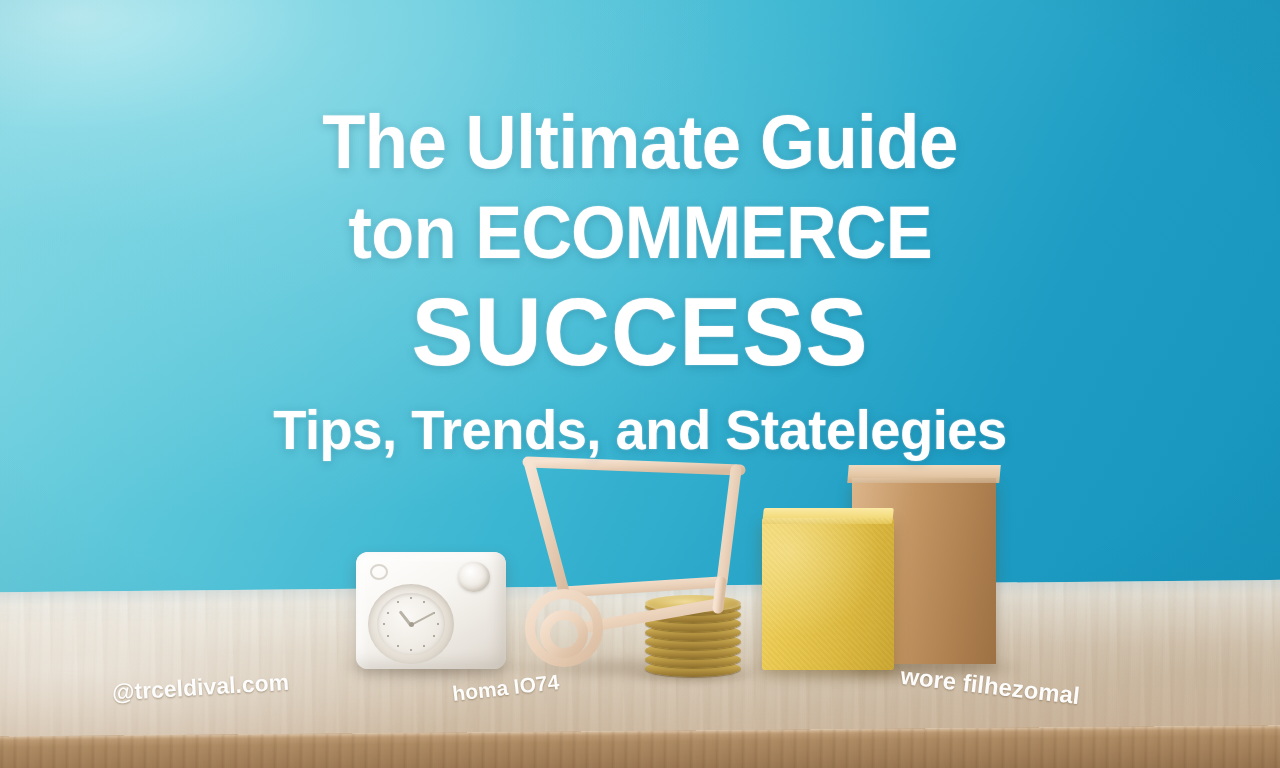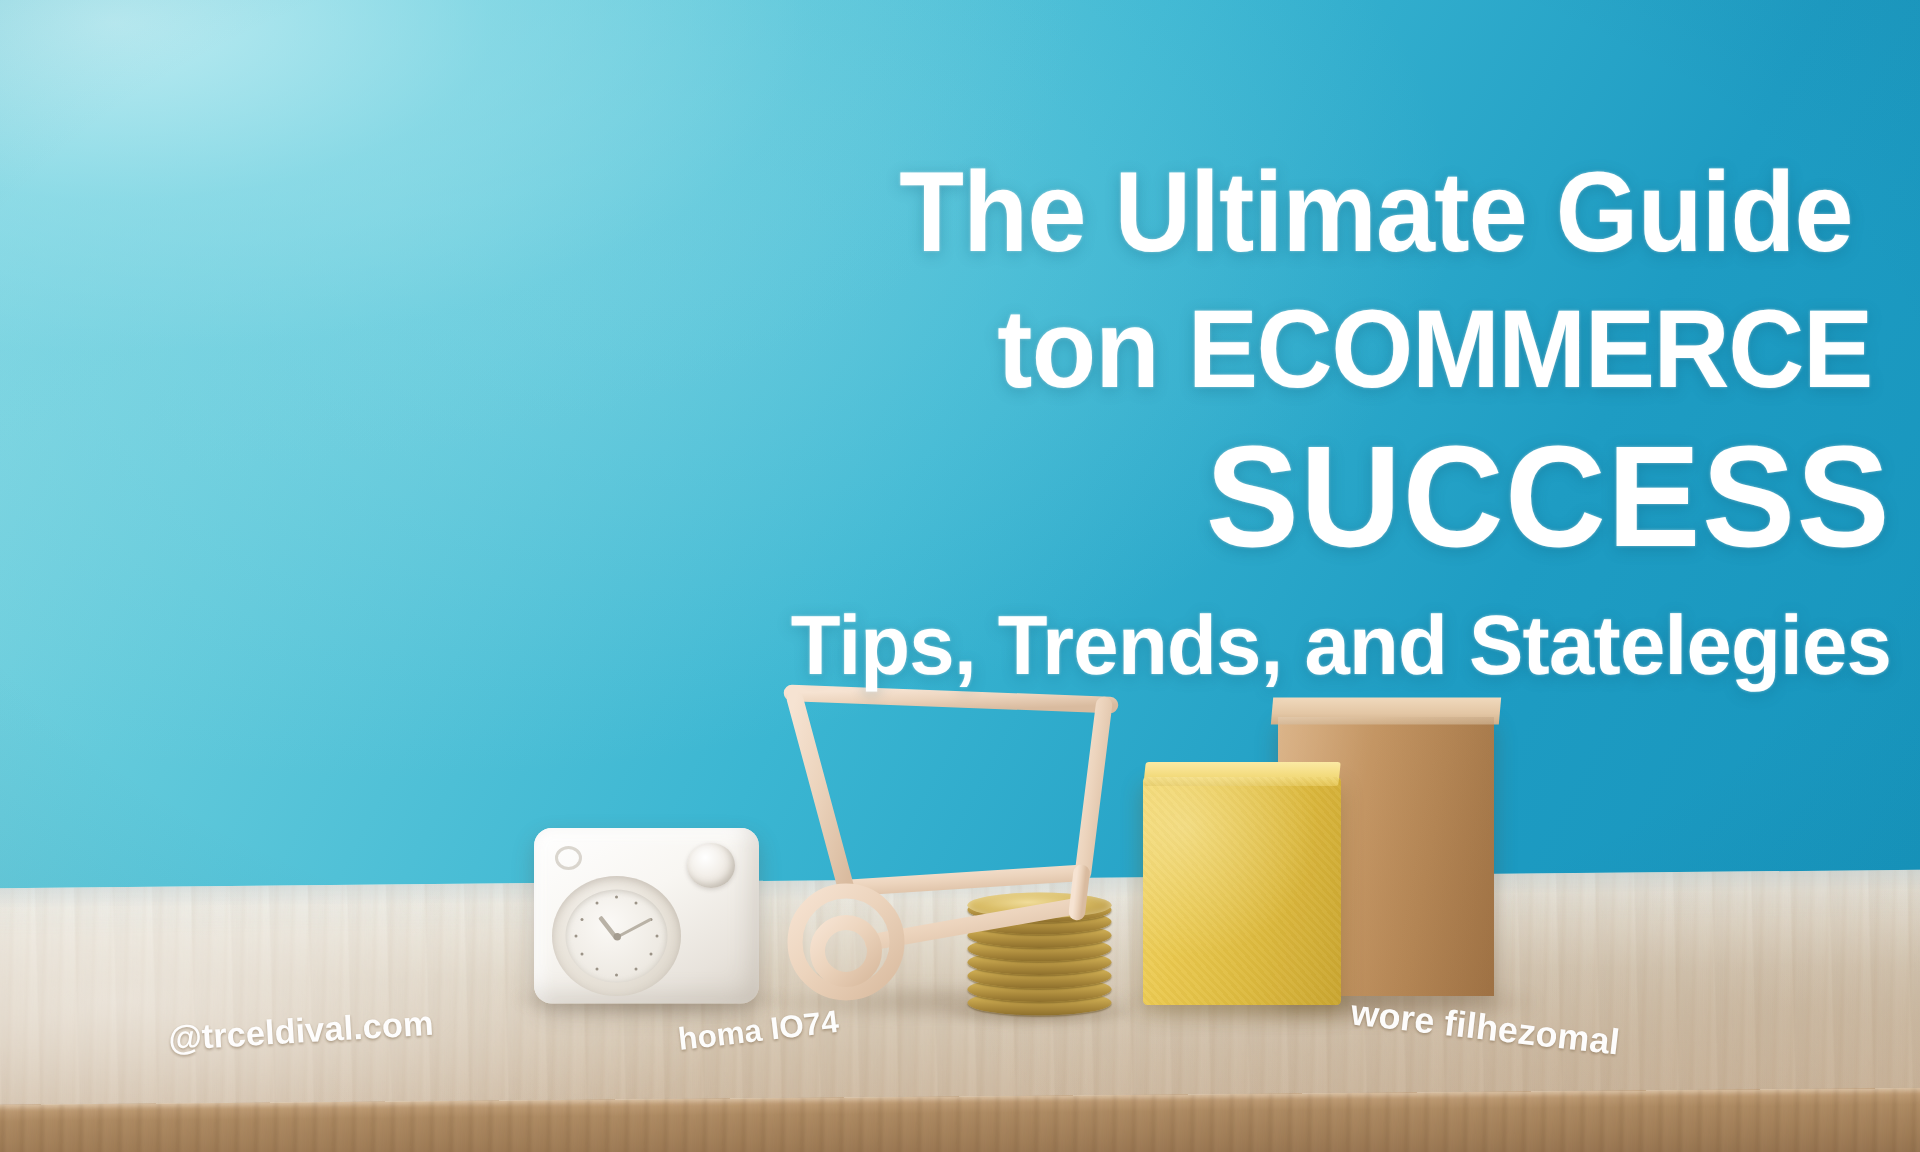--- a/index.html
+++ b/index.html
@@ -93,7 +93,7 @@
     position: absolute;
     left: 0; right: 0;
     top: 104px;
-    text-align: right;
+    text-align: center;
     color: #ffffff;
     z-index: 40;
     text-shadow: 0 2px 10px rgba(12,86,112,0.30), 0 0 2px rgba(255,255,255,0.55);

